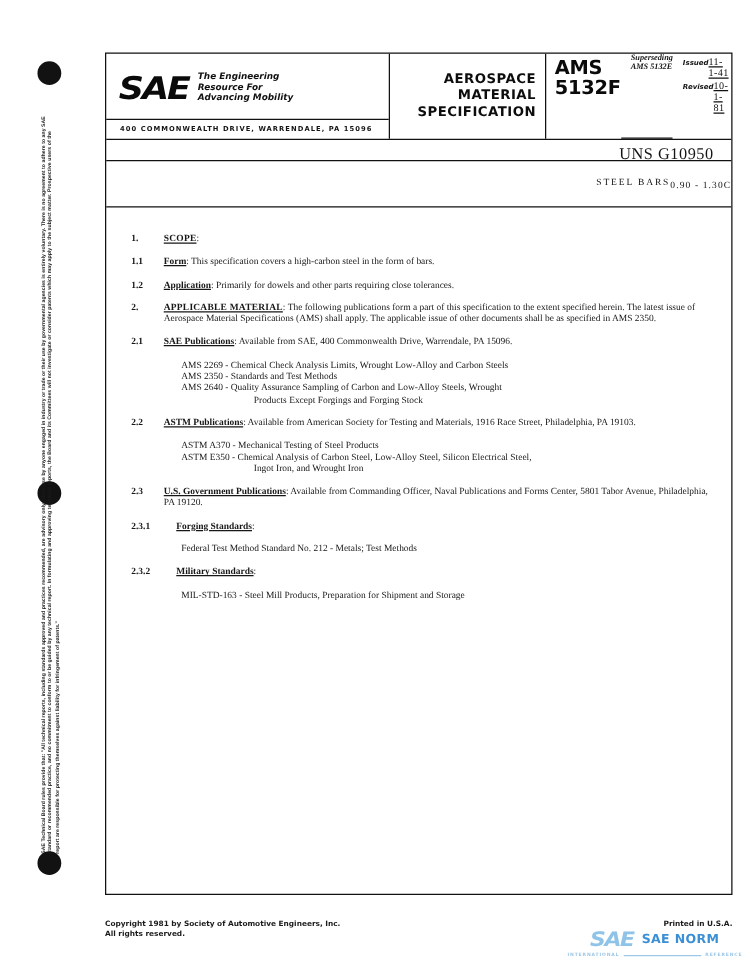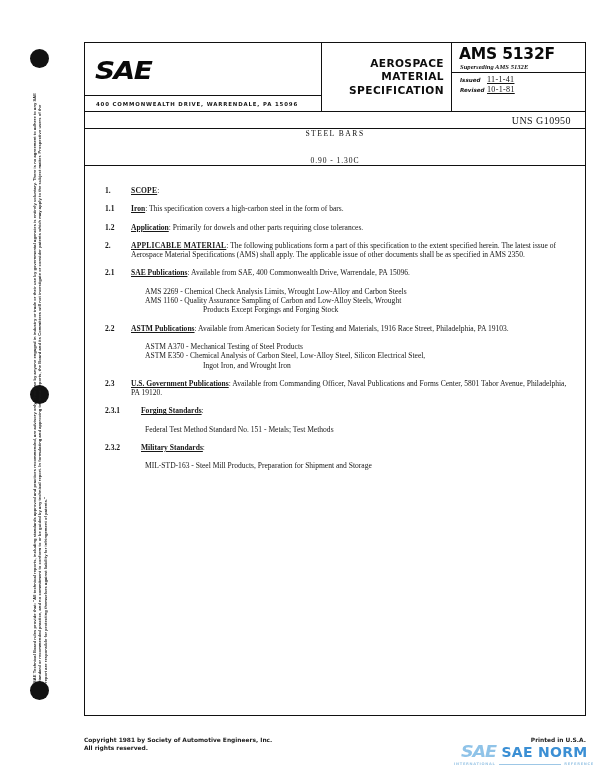--- a/index.html
+++ b/index.html
@@ -205,6 +205,11 @@
       <div class="hdr-left">
         <div class="logo-row">
           <div class="sae-logo">SAE</div>
+          <div class="tagline">
+            <div>The Engineering</div>
+            <div>Resource For</div>
+            <div>Advancing Mobility</div>
+          </div>
         </div>
         <div class="addr">400 COMMONWEALTH DRIVE, WARRENDALE, PA 15096</div>
       </div>

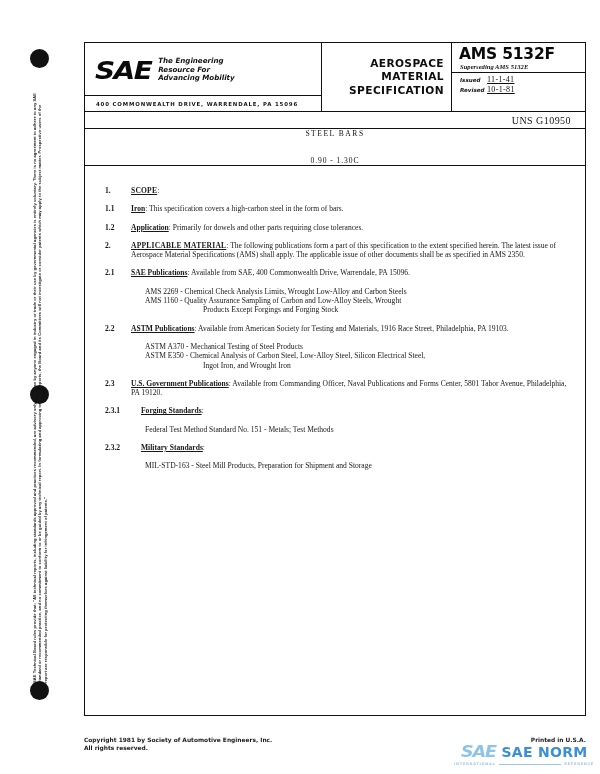--- a/index.html
+++ b/index.html
@@ -87,7 +87,7 @@
     font-weight:700;font-size:10.6px;line-height:13.6px;
     letter-spacing:0.4px;color:#0d0d0d;
   }
-  .hdr-right{flex:1;display:flex;flex-direction:column;}
+  .hdr-right{flex:1;display:flex;flex-direction:row;}
   .ams-num{
     padding:3px 0 1px 7px;
     font-family:"DejaVu Sans", sans-serif;

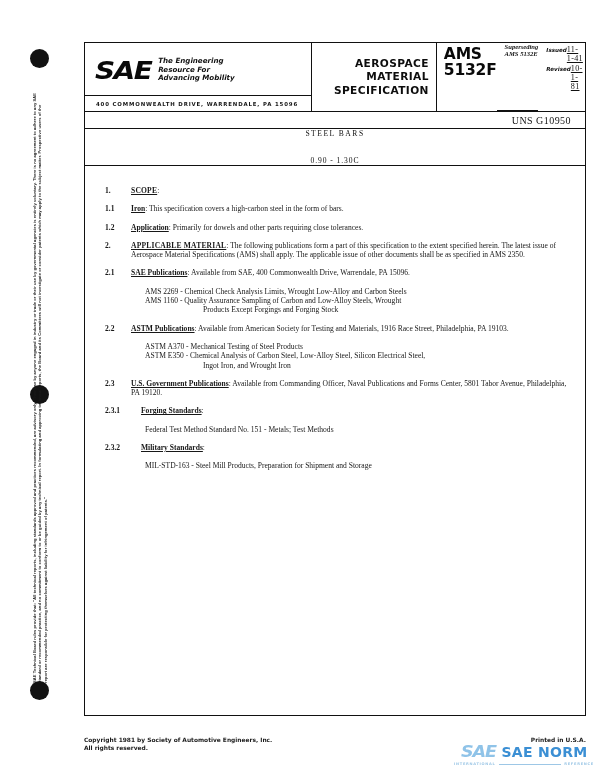--- a/index.html
+++ b/index.html
@@ -118,7 +118,7 @@
   }
   .uns{
     position:absolute;right:14px;top:3px;
-    font-family:"Liberation Serif", serif;font-size:10px;
+    font-family:"Liberation Serif", serif;font-size:13px;
     letter-spacing:0.45px;color:#141414;
   }
   

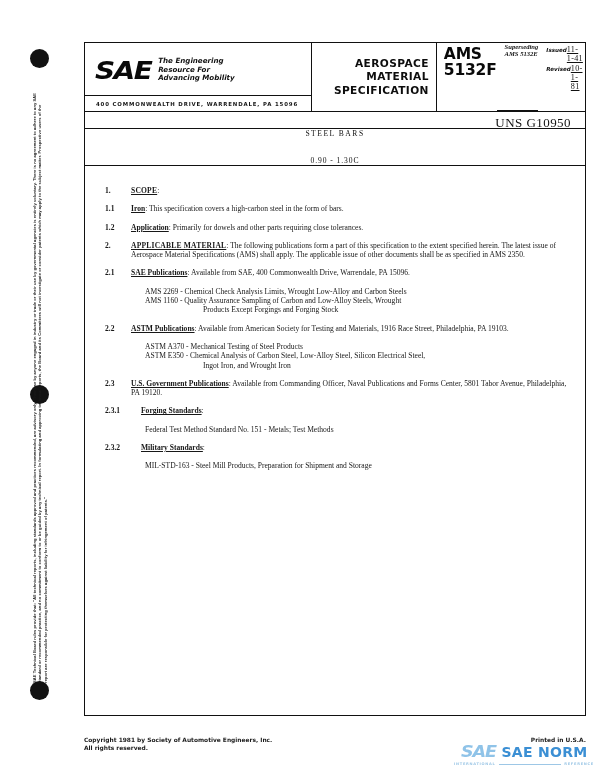--- a/index.html
+++ b/index.html
@@ -124,8 +124,8 @@
   
   .title-row{
     height:36px;border-bottom:1.4px solid #111;
-    display:flex;flex-direction:column;align-items:center;
-    justify-content:space-between;
+    display:flex;align-items:center;
+    justify-content:flex-end;
   }
   .t1{
     font-family:"Liberation Serif", serif;font-size:7.6px;

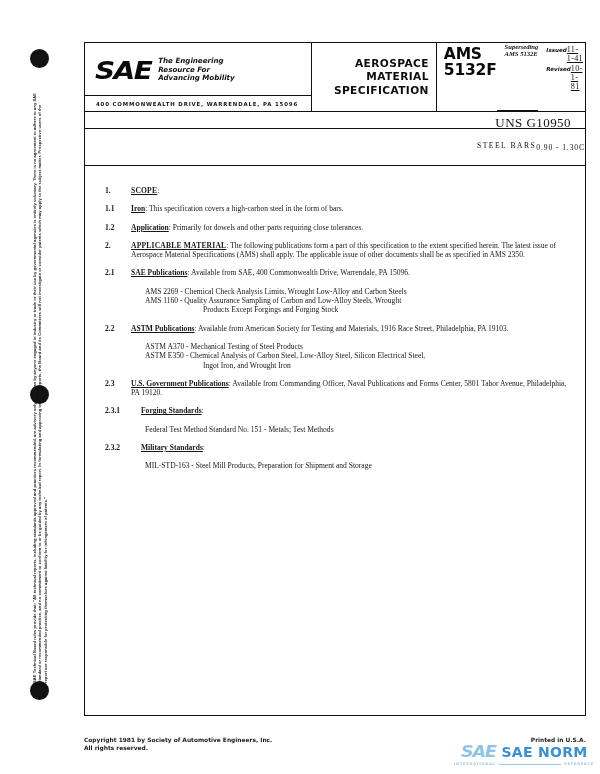--- a/index.html
+++ b/index.html
@@ -255,7 +255,7 @@
 
       <div class="blk">
         <div class="num">1.1</div>
-        <div class="txt"><span class="u">Iron</span><span>:   This specification covers a high-carbon steel in the form of bars.</span></div>
+        <div class="txt"><span class="u">Form</span><span>:   This specification covers a high-carbon steel in the form of bars.</span></div>
       </div>
 
       <div class="blk">

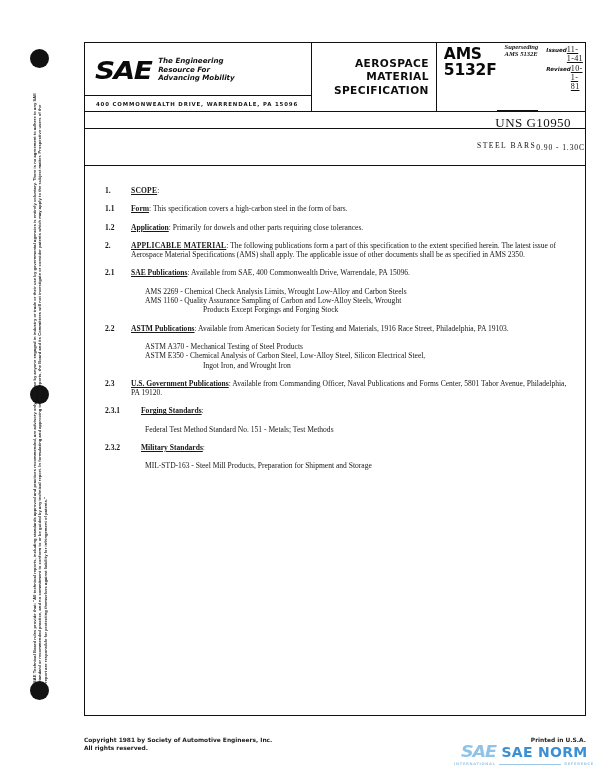--- a/index.html
+++ b/index.html
@@ -276,6 +276,7 @@
 
       <div class="sub">
         <span class="ln">AMS 2269 - Chemical Check Analysis Limits, Wrought Low-Alloy and Carbon Steels</span>
+        <span class="ln">AMS 2350 - Standards and Test Methods</span>
         <span class="ln">AMS 1160 - Quality Assurance Sampling of Carbon and Low-Alloy Steels, Wrought</span>
         <span class="ln cont">Products Except Forgings and Forging Stock</span>
       </div>

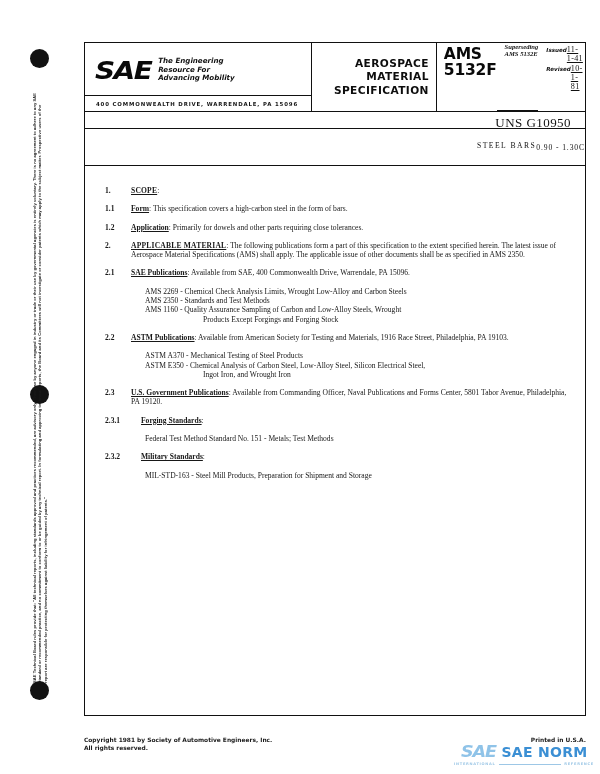--- a/index.html
+++ b/index.html
@@ -277,7 +277,7 @@
       <div class="sub">
         <span class="ln">AMS 2269 - Chemical Check Analysis Limits, Wrought Low-Alloy and Carbon Steels</span>
         <span class="ln">AMS 2350 - Standards and Test Methods</span>
-        <span class="ln">AMS 1160 - Quality Assurance Sampling of Carbon and Low-Alloy Steels, Wrought</span>
+        <span class="ln">AMS 2640 - Quality Assurance Sampling of Carbon and Low-Alloy Steels, Wrought</span>
         <span class="ln cont">Products Except Forgings and Forging Stock</span>
       </div>
 

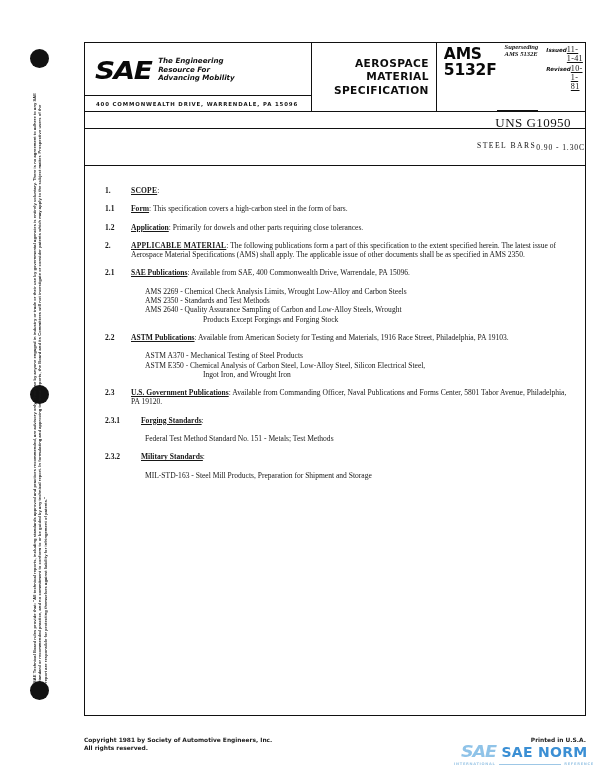--- a/index.html
+++ b/index.html
@@ -303,7 +303,7 @@
       </div>
 
       <div class="sub">
-        <span class="ln">Federal Test Method Standard No. 151 - Metals; Test Methods</span>
+        <span class="ln">Federal Test Method Standard No. 212 - Metals; Test Methods</span>
       </div>
 
       <div class="blk">

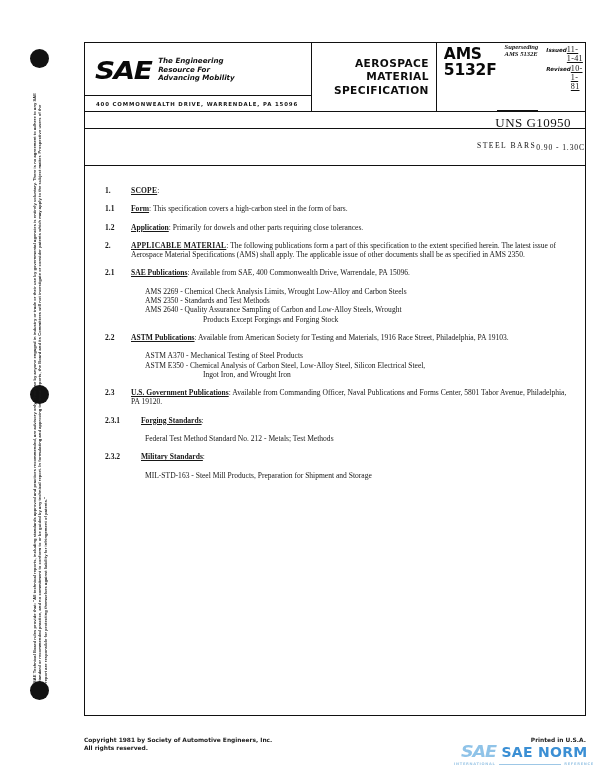--- a/index.html
+++ b/index.html
@@ -176,7 +176,7 @@
   }
   .wm-text{
     font-family:"DejaVu Sans", sans-serif;font-weight:900;
-    font-size:14px;color:#3b8fd4;letter-spacing:0.3px;
+    font-size:10px;color:#3b8fd4;letter-spacing:0.3px;
   }
   .wm-sub{display:flex;align-items:center;margin-top:1px;width:100%;justify-content:space-between;padding:0 4px;}
   .wm-sub span{

